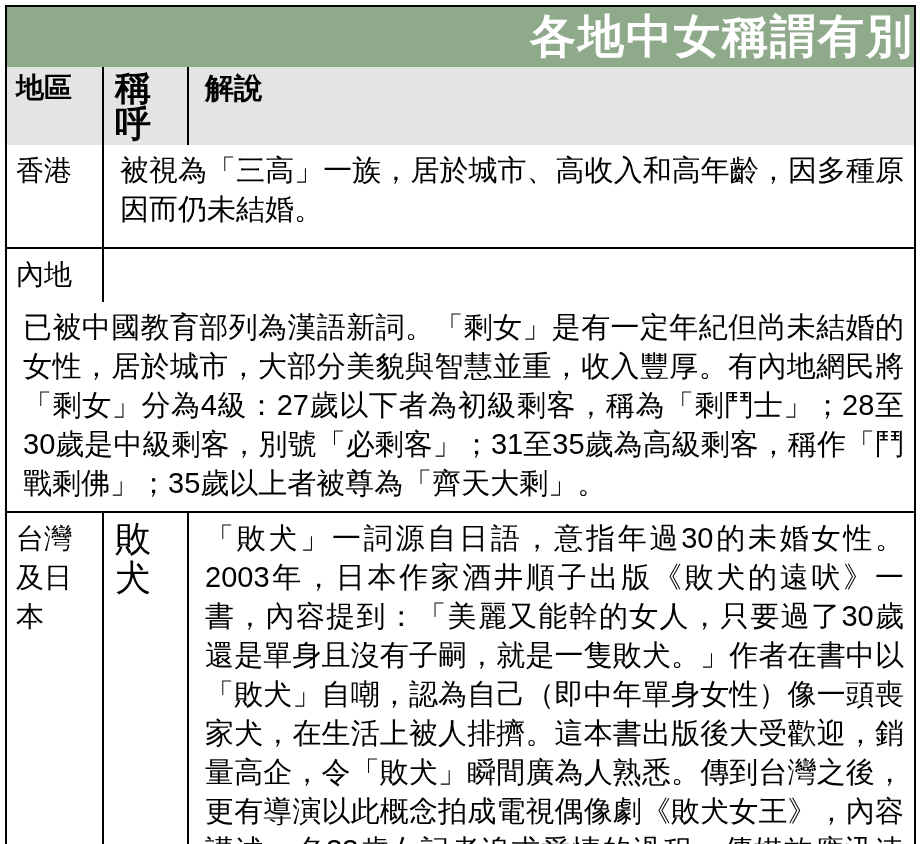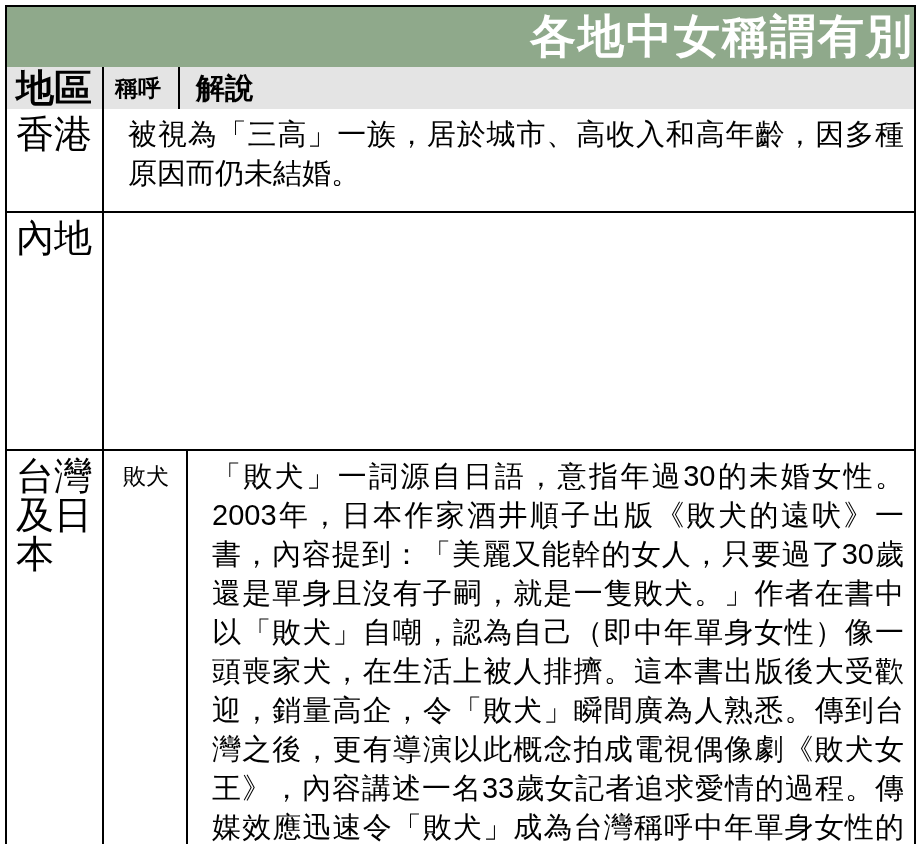--- a/index.html
+++ b/index.html
@@ -49,7 +49,7 @@
     flex: none;
     width: 97px;
     border-right: 2px solid #000000;
-    font-size: 38px;
+    font-size: 28px;
     padding: 6px 4px 8px 9px;
   }
   .c2 {

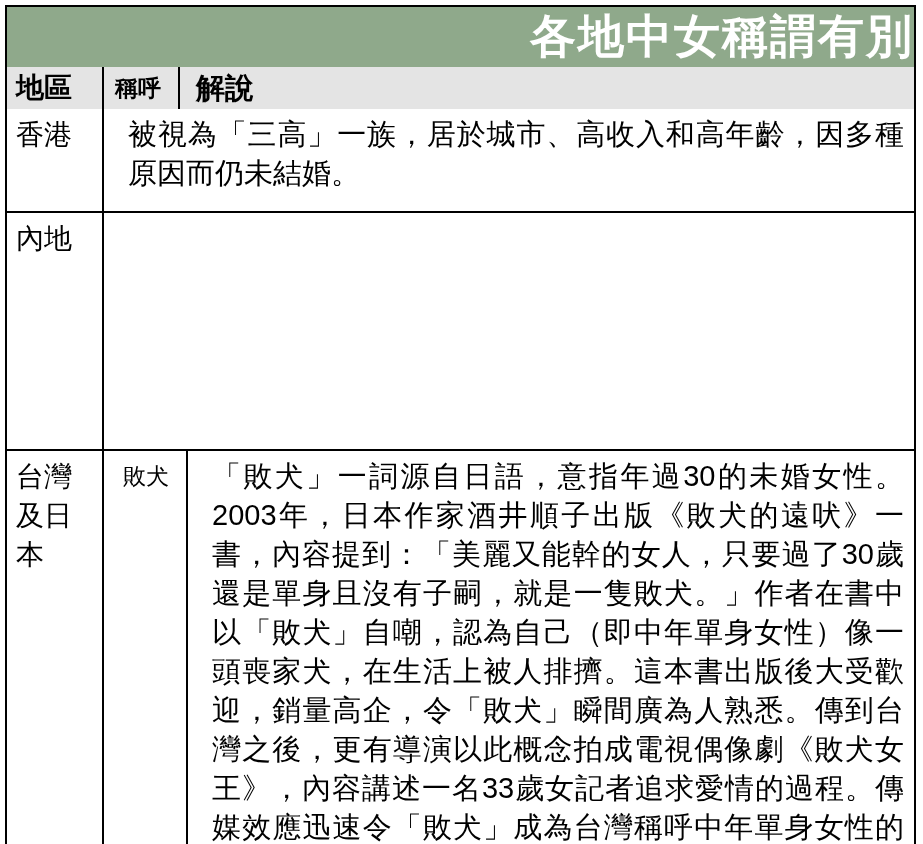--- a/index.html
+++ b/index.html
@@ -54,9 +54,9 @@
   }
   .c2 {
     flex: none;
-    width: 76px;
+    width: 85px;
     border-right: 2px solid #000000;
-    font-size: 23px;
+    font-size: 36px;
     padding: 6px 4px 8px 11px;
   }
   .c3 {

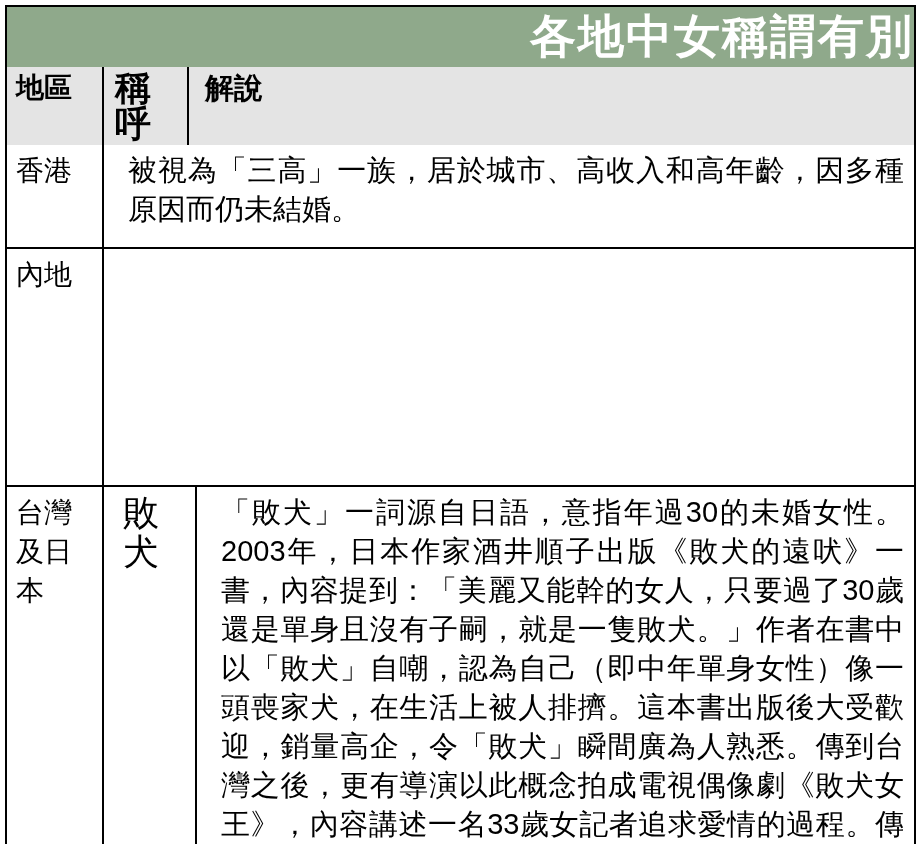--- a/index.html
+++ b/index.html
@@ -74,7 +74,6 @@
   }
   .body-row {
     border-top: 2px solid #000000;
-    gap: 8px;
   }
   .body-row.first {
     border-top: none;

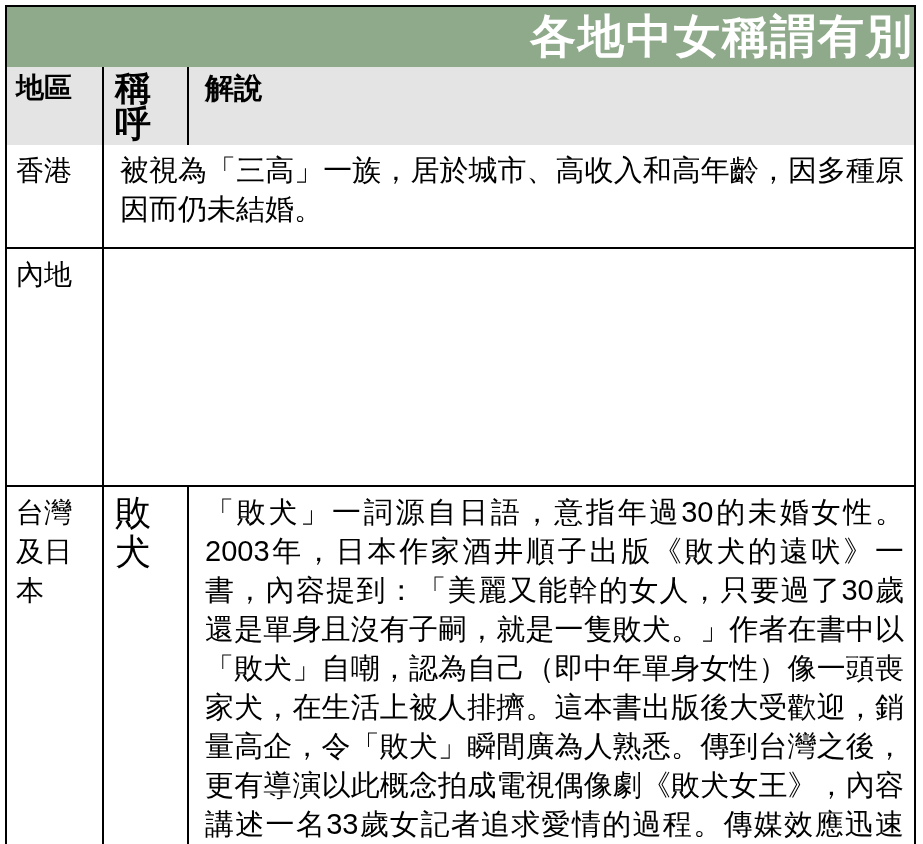--- a/index.html
+++ b/index.html
@@ -79,7 +79,7 @@
     border-top: none;
   }
   .r1 { min-height: 102px; }
-  .r2 { min-height: 236px; }
+  .r2 { min-height: 236px; flex-direction: column; }
   .r3 { min-height: 352px; }
 </style>
 </head>

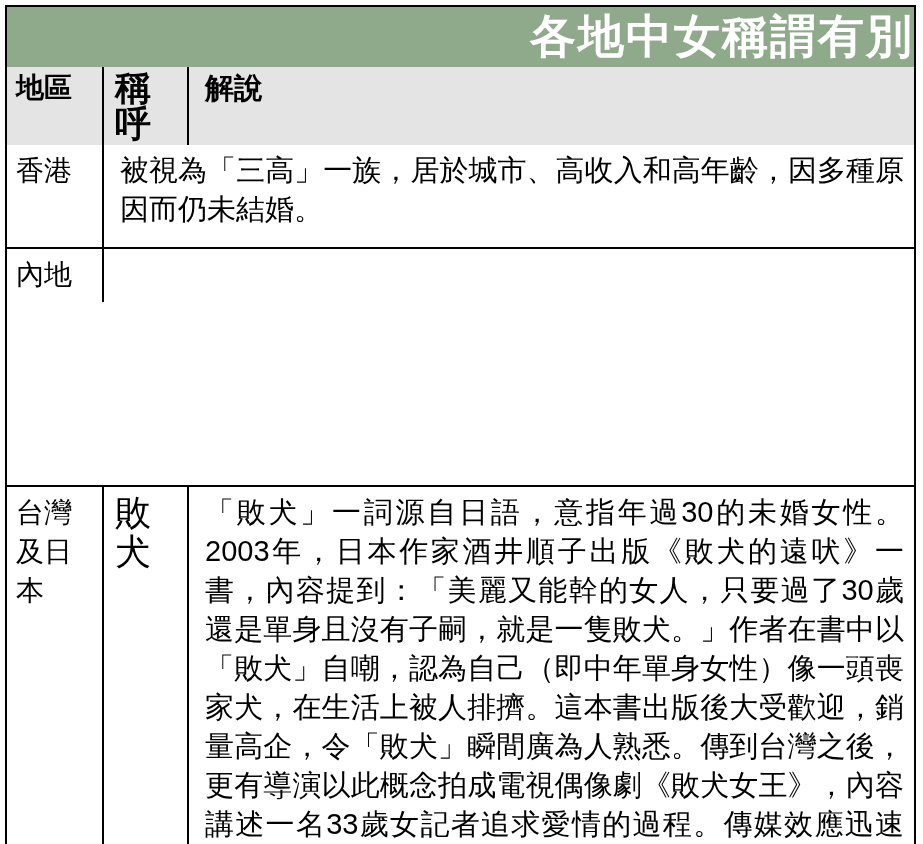--- a/index.html
+++ b/index.html
@@ -104,6 +104,7 @@
 
     <div class="row body-row r2">
       <div class="cell c1">內地</div>
+      <div class="cell c3">已被中國教育部列為漢語新詞。「剩女」是有一定年紀但尚未結婚的女性，居於城市，大部分美貌與智慧並重，收入豐厚。有內地網民將「剩女」分為4級：27歲以下者為初級剩客，稱為「剩鬥士」；28至30歲是中級剩客，別號「必剩客」；31至35歲為高級剩客，稱作「鬥戰剩佛」；35歲以上者被尊為「齊天大剩」。</div>
     </div>
 
     <div class="row body-row r3">

